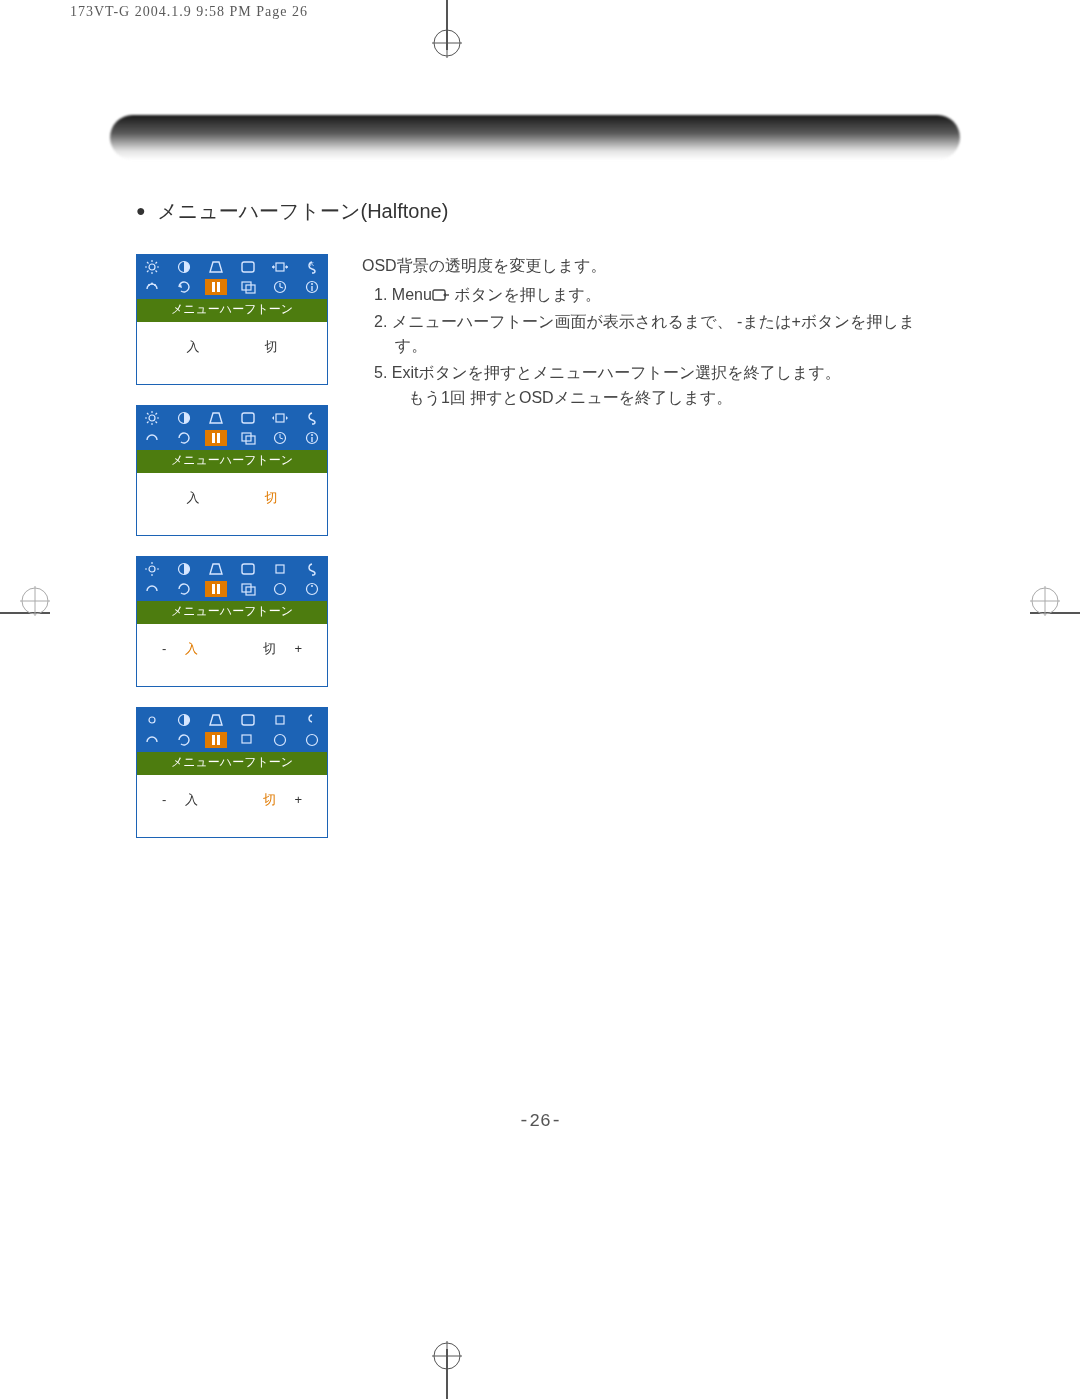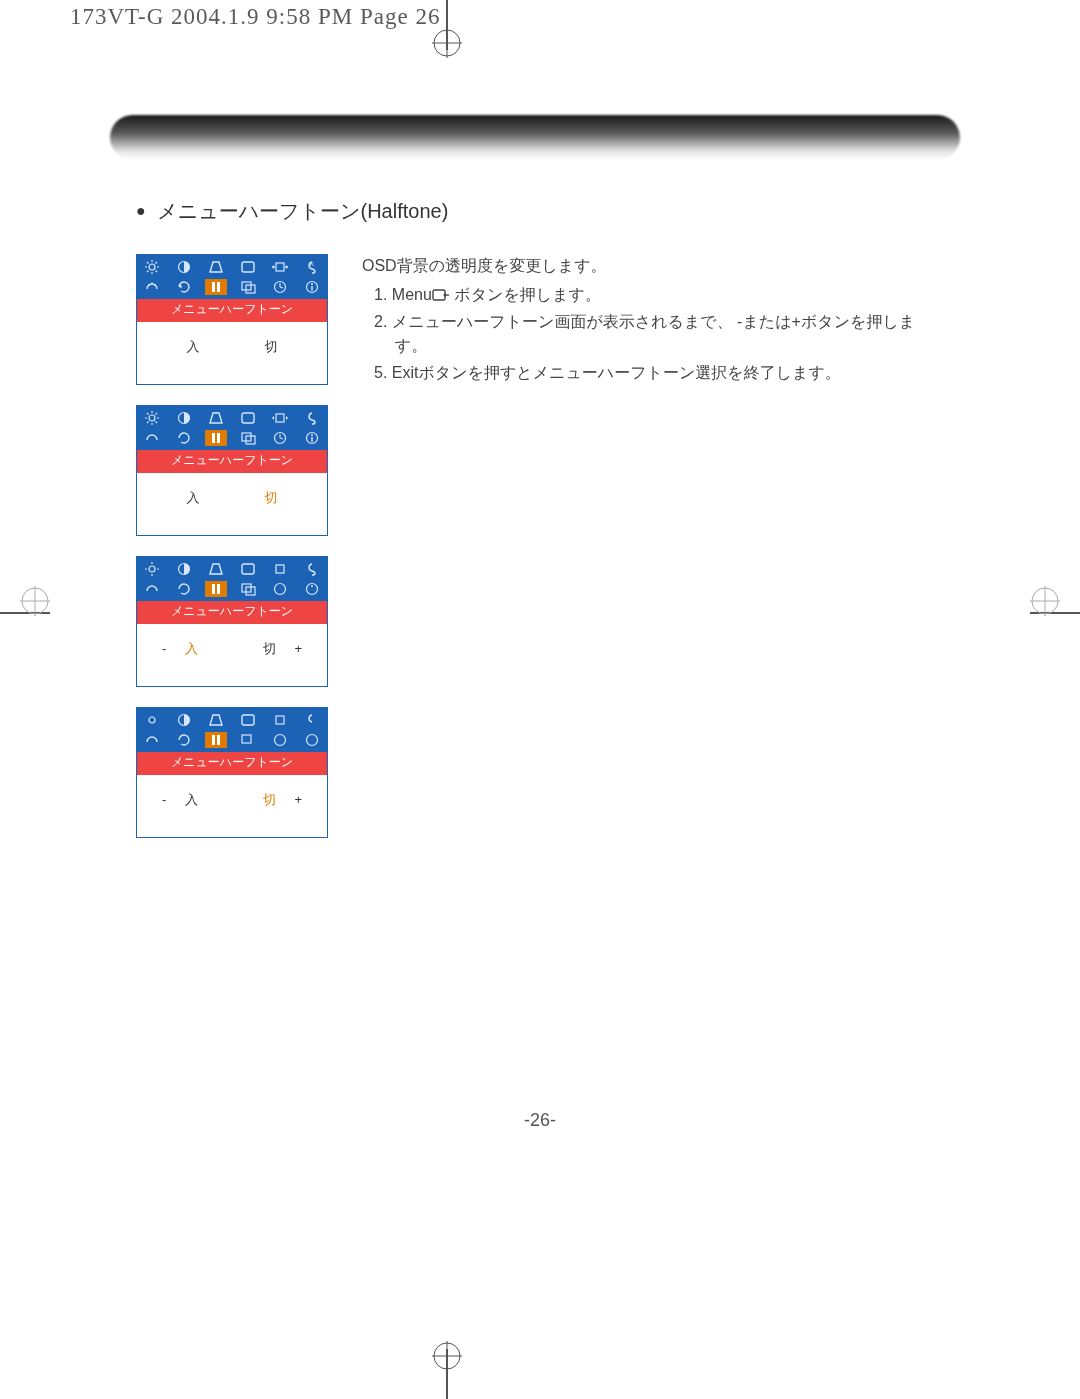--- a/index.html
+++ b/index.html
@@ -39,7 +39,7 @@
     position: absolute;
     top: 4px;
     left: 70px;
-    font-size: 23px;
+    font-size: 14px;
     color: #5a5a5a;
     letter-spacing: 1px;
     font-family: Georgia, serif;

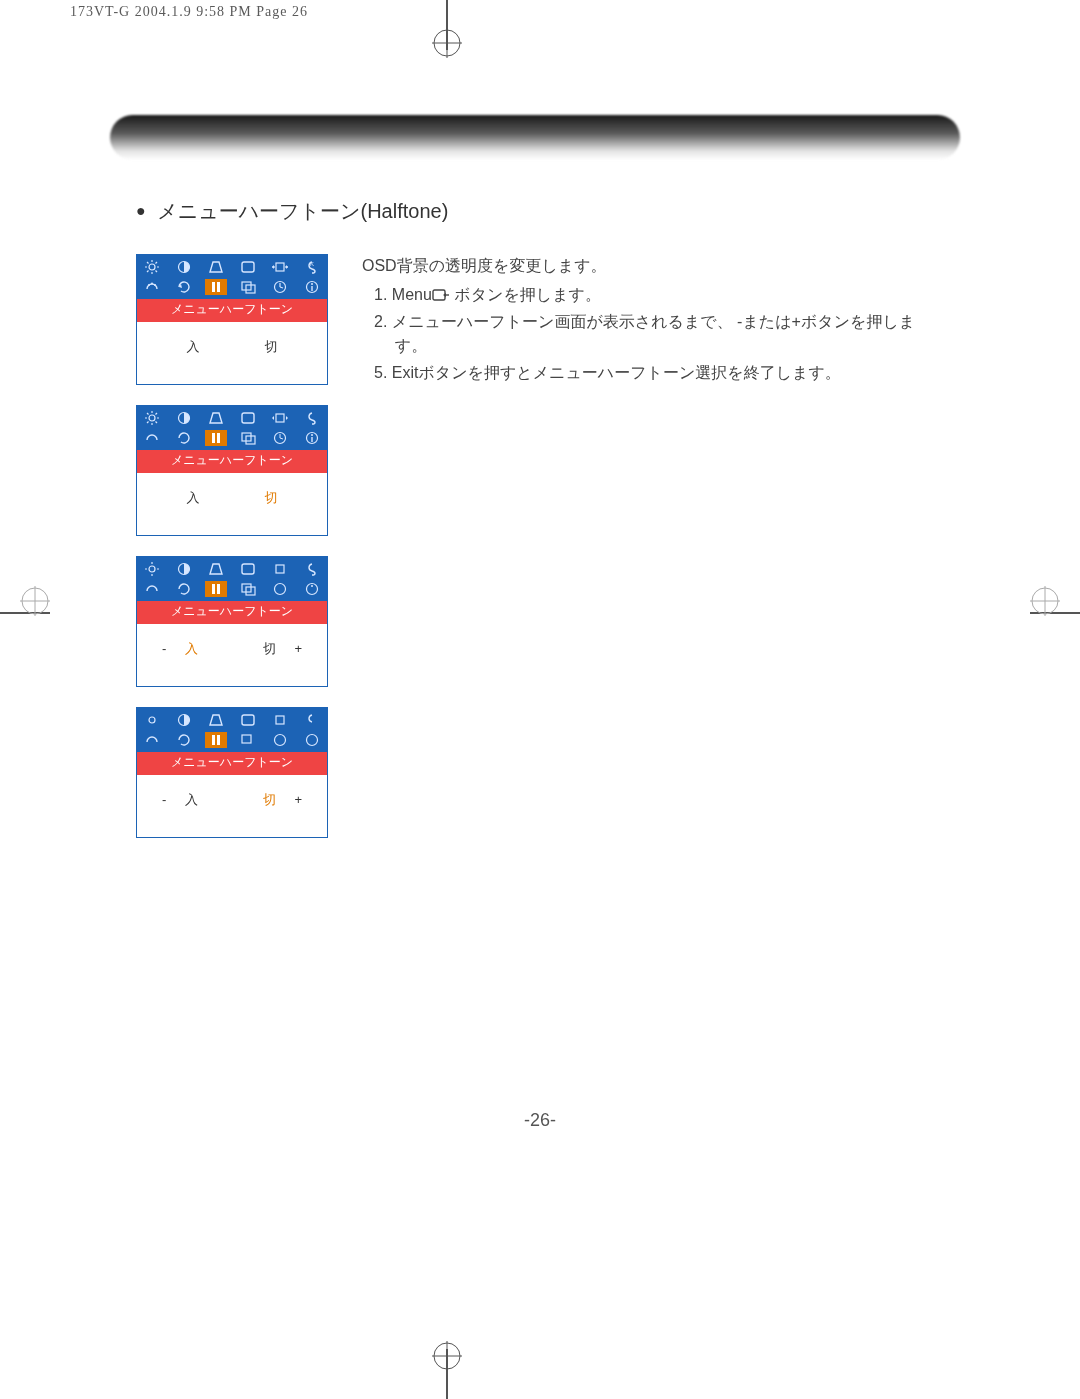--- a/index.html
+++ b/index.html
@@ -113,7 +113,7 @@
     color: #fff;
     font-size: 12px;
     letter-spacing: 0;
-    background: #ef4444;
+    background: #4d7c0f;
     padding: 2px 0 4px;
   }
   .osd-body {

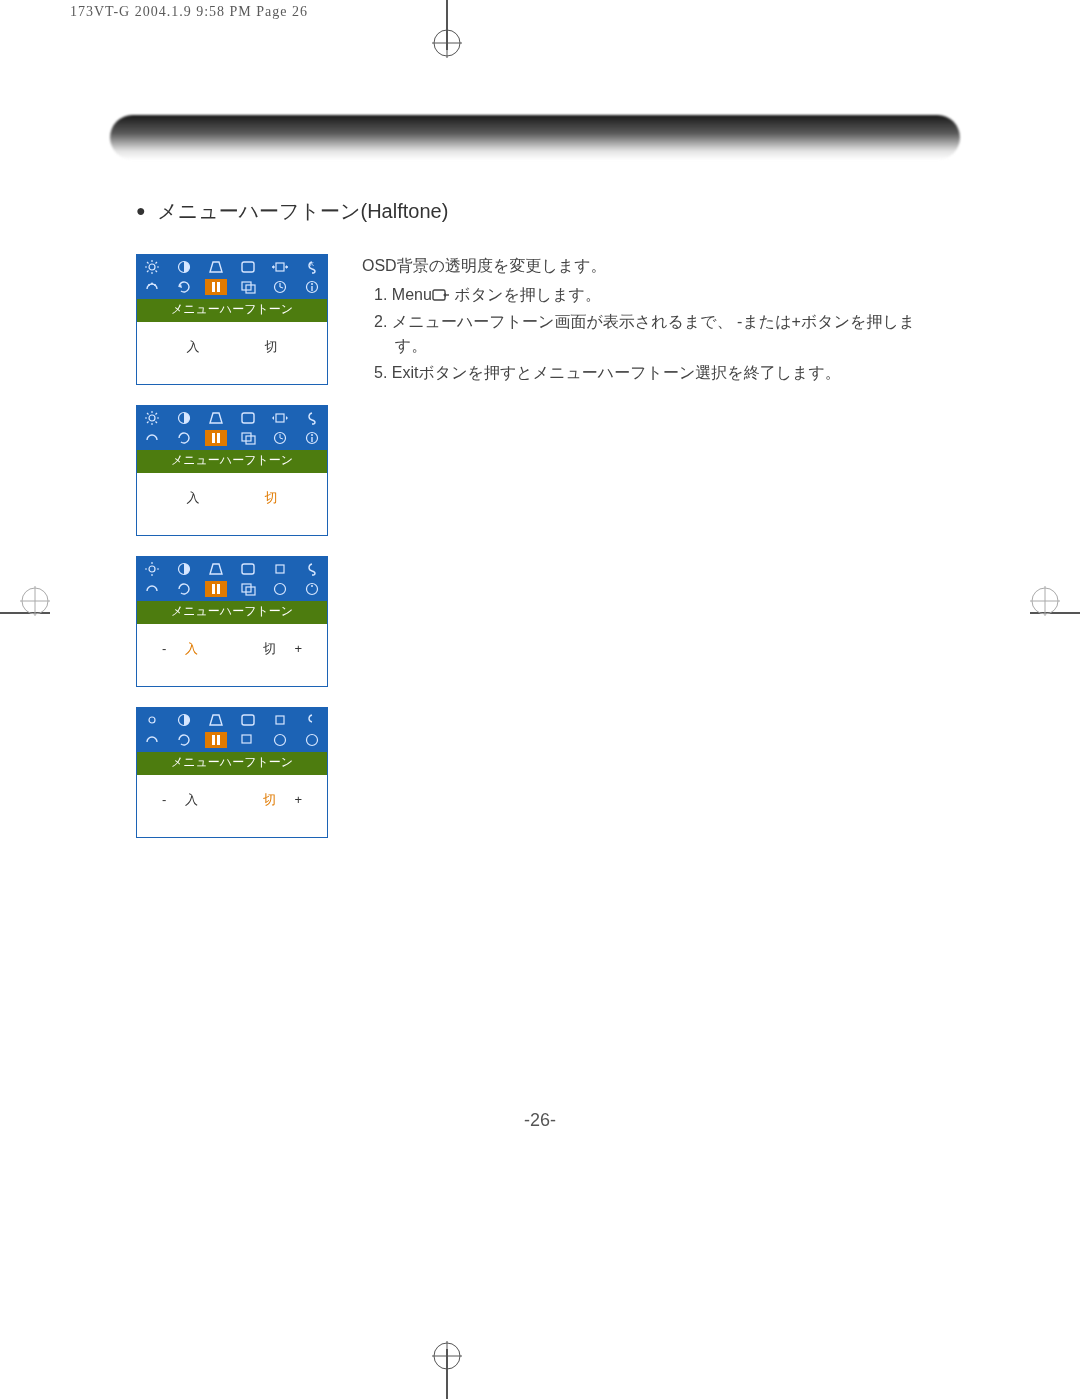--- a/index.html
+++ b/index.html
@@ -603,7 +603,7 @@
         <li>
           <span>5.</span>
           <span>Exitボタンを押すとメニューハーフトーン選択を終了します。</span><br>
-          &nbsp;&nbsp;&nbsp;
+          &nbsp;&nbsp;&nbsp;<span>もう1回 押すとOSDメニューを終了します。</span>
         </li>
       </ol>
     </div>

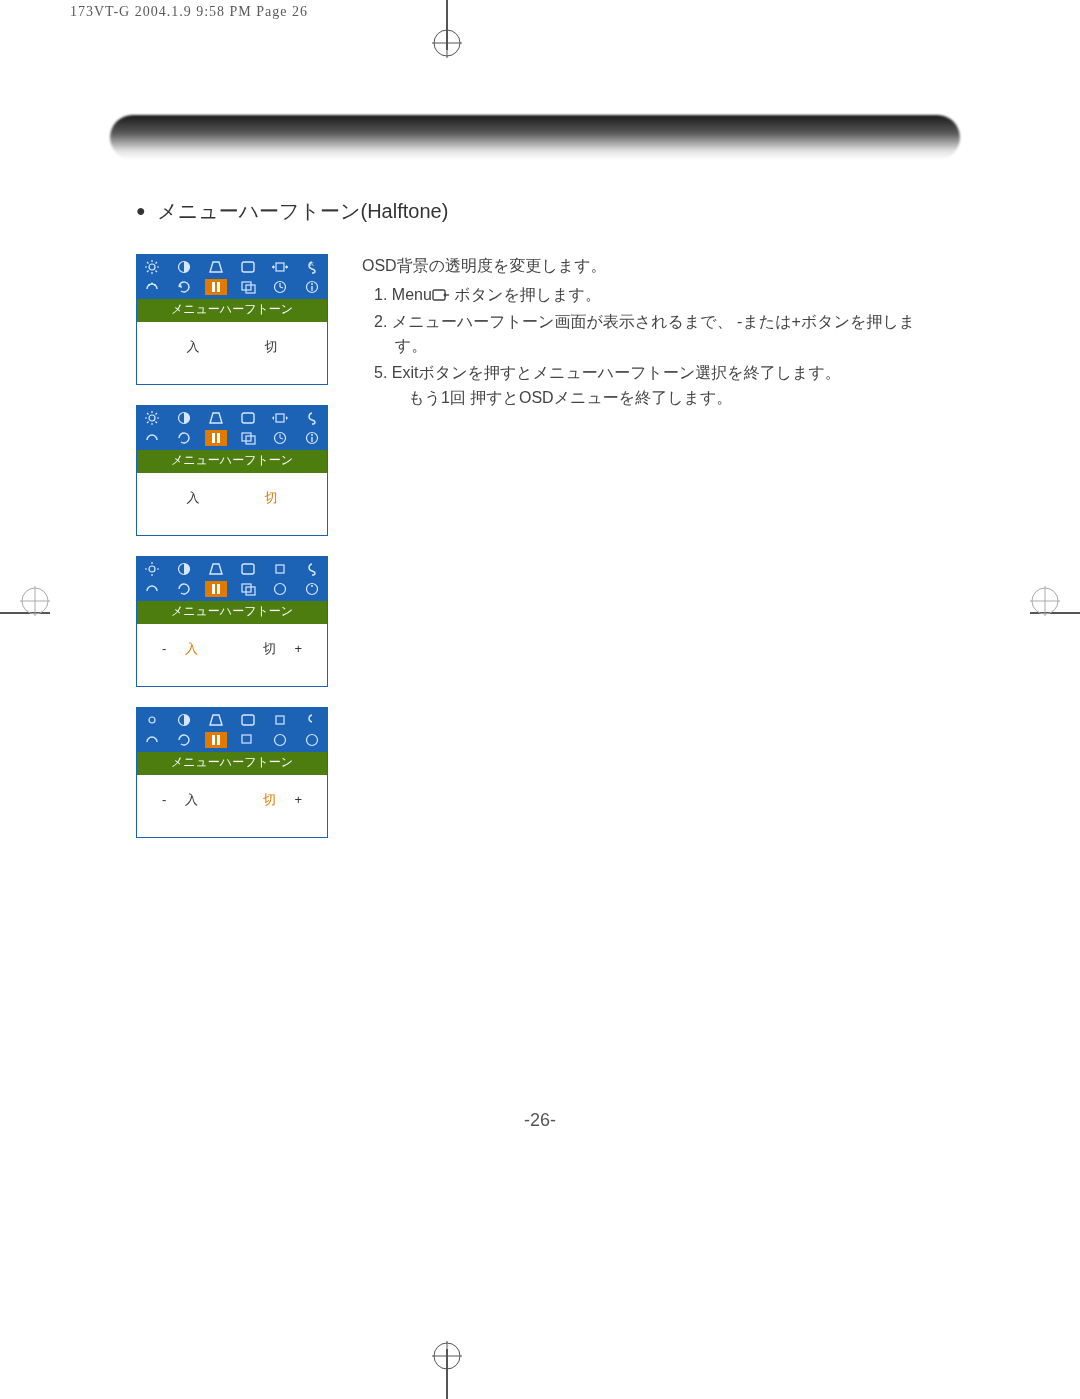--- a/index.html
+++ b/index.html
@@ -158,6 +158,7 @@
     text-align: center;
     font-size: 18px;
     color: #555;
+    font-family: Liberation Mono, monospace;
   }
 </style>
 </head>

